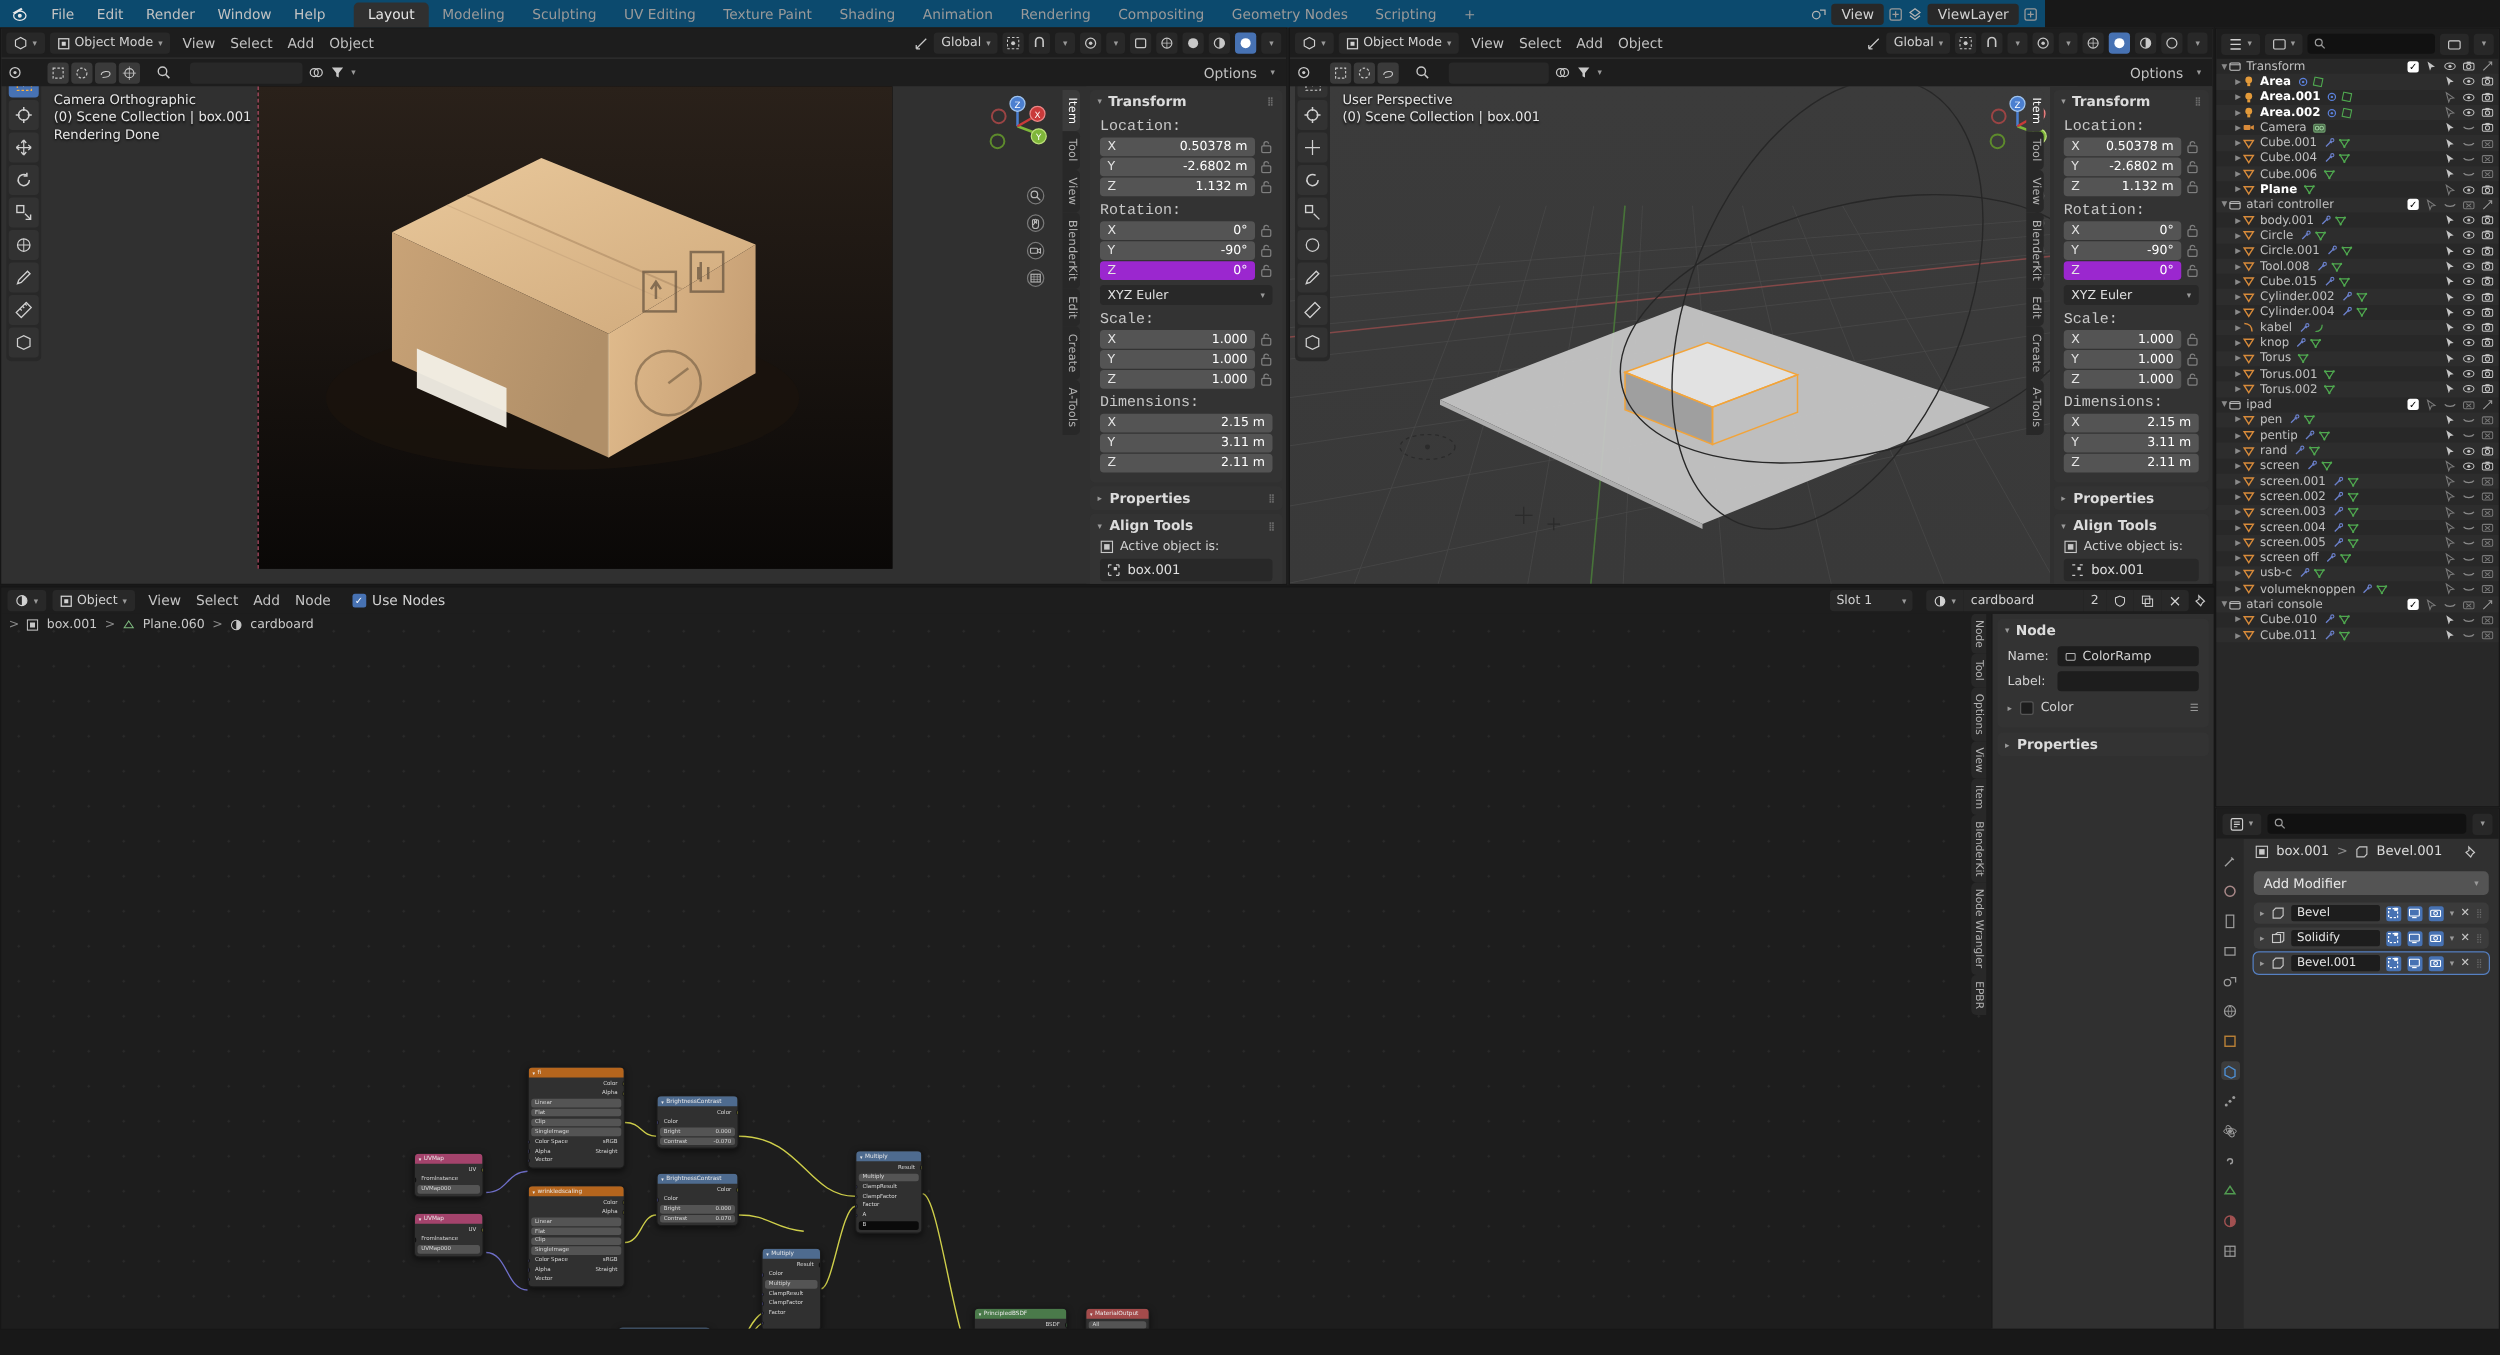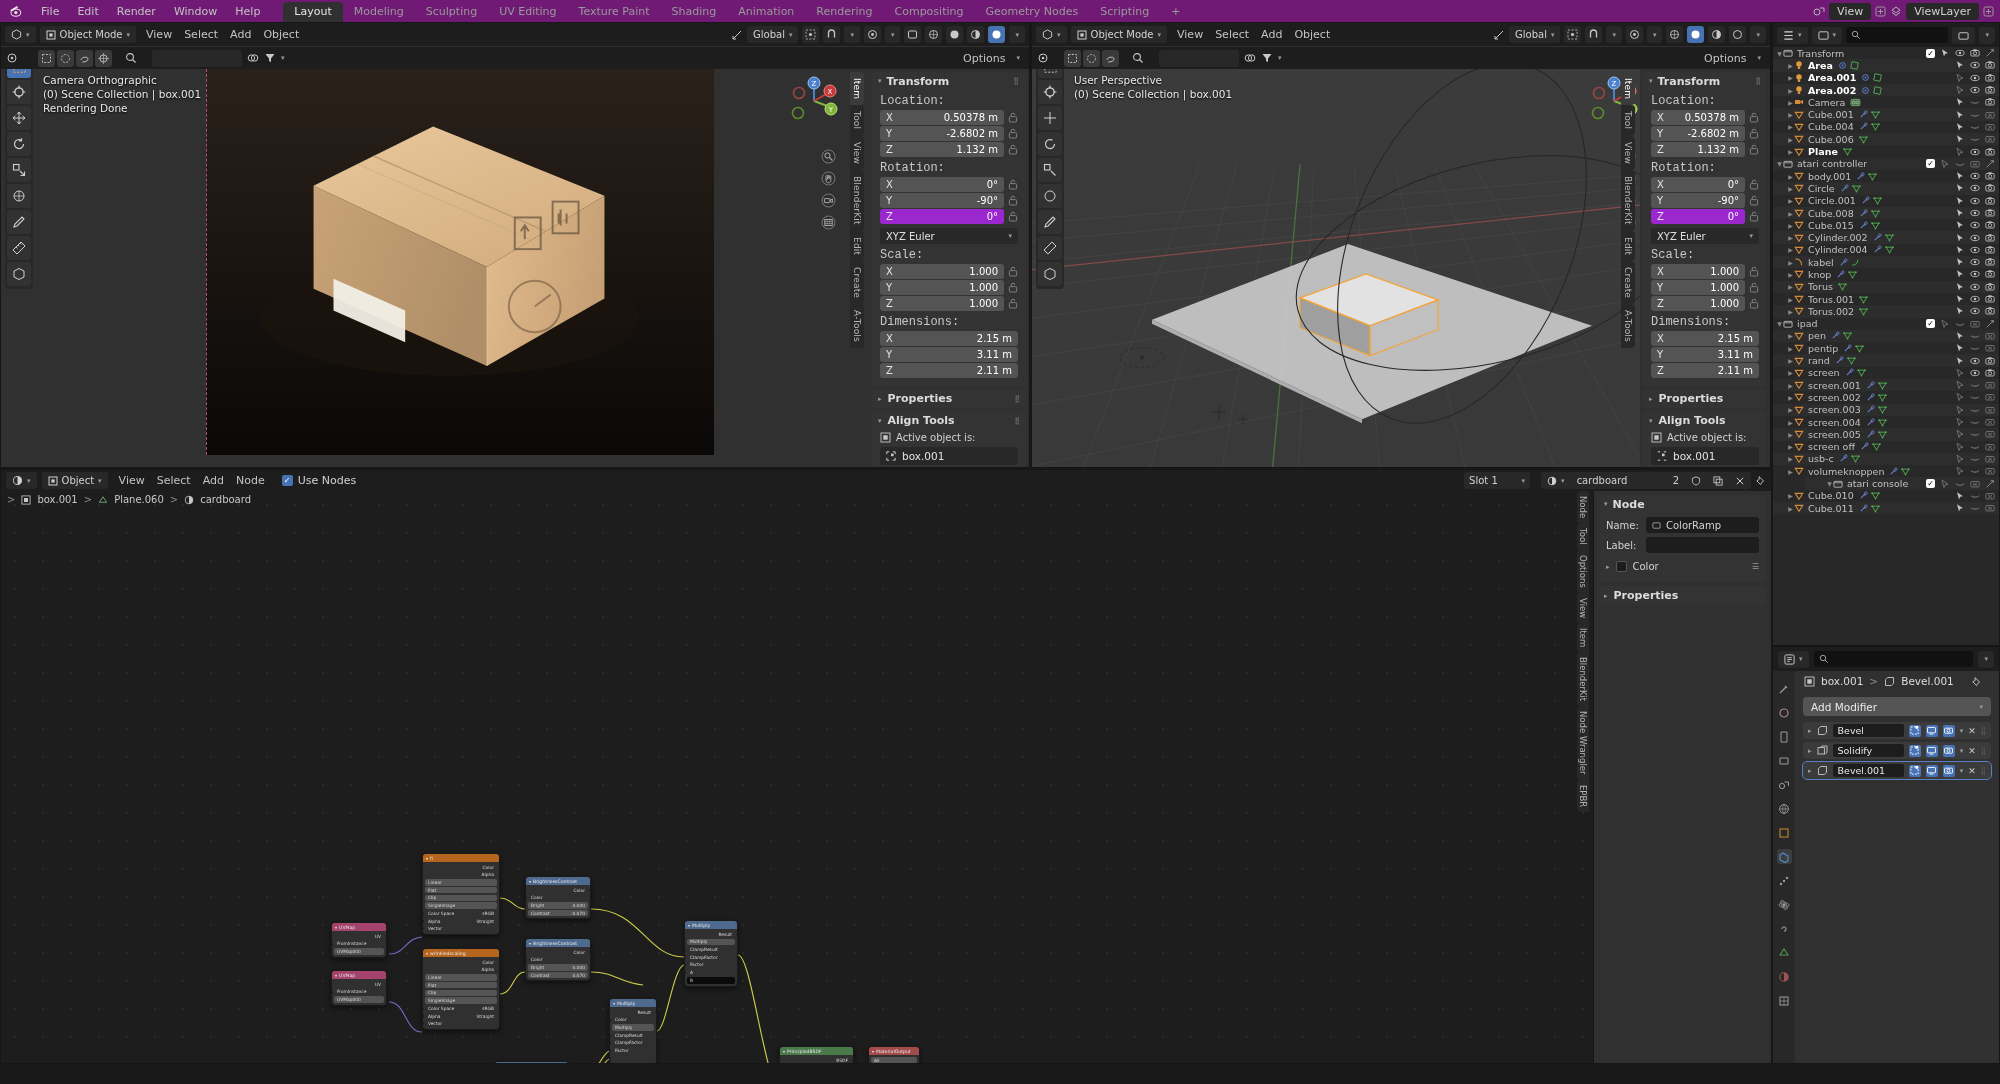--- a/index.html
+++ b/index.html
@@ -13,7 +13,7 @@
   .app{ position:relative; width:2000px; height:1084px; background:#181818; }
 
   
-  .topbar{ position:absolute; left:0; top:0; width:2000px; height:22px; background:#701a75;
+  .topbar{ position:absolute; left:0; top:0; width:1636px; height:22px; background:#0c4a6e;
            display:flex; align-items:center; padding-left:6px; gap:0; }
   .blender-logo{ width:20px; height:16px; display:flex; align-items:center; justify-content:center; margin-right:6px;}
   .menu-item{ padding:2px 9px; color:#c3c3c3; font-size:11px; white-space:nowrap; border-radius:3px; cursor:default;}

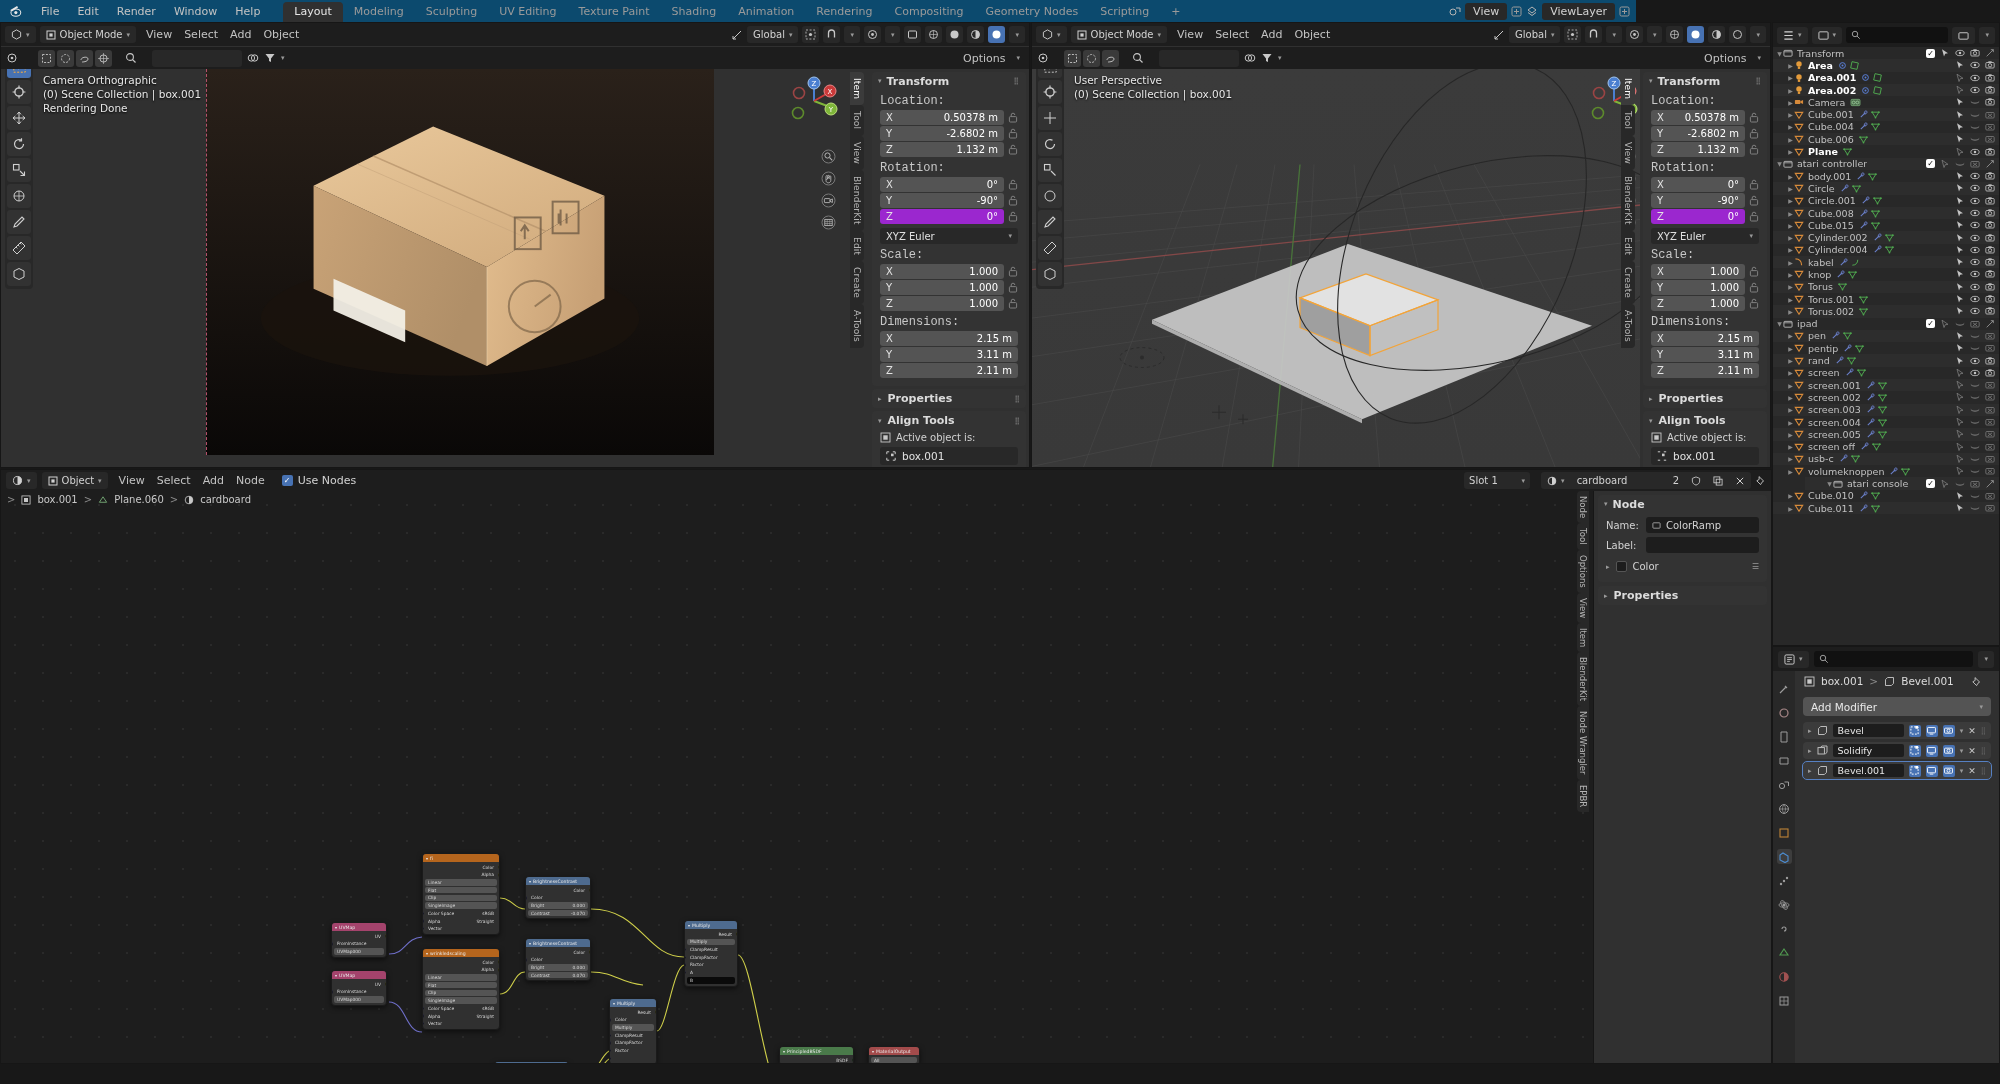--- a/index.html
+++ b/index.html
@@ -1721,7 +1721,7 @@
               <path d="M1.4 2.6h8.2L5.5 9z" fill="none" stroke="#d78a3a" stroke-width="1.2"></path>
             </svg>
           </span>
-          <span class="ol-name">Cube.008</span>
+          <span class="ol-name">Tool.008</span>
           <span class="ol-dis">
             <span class="ico">
               <svg width="9" height="9" viewBox="0 0 10 10">

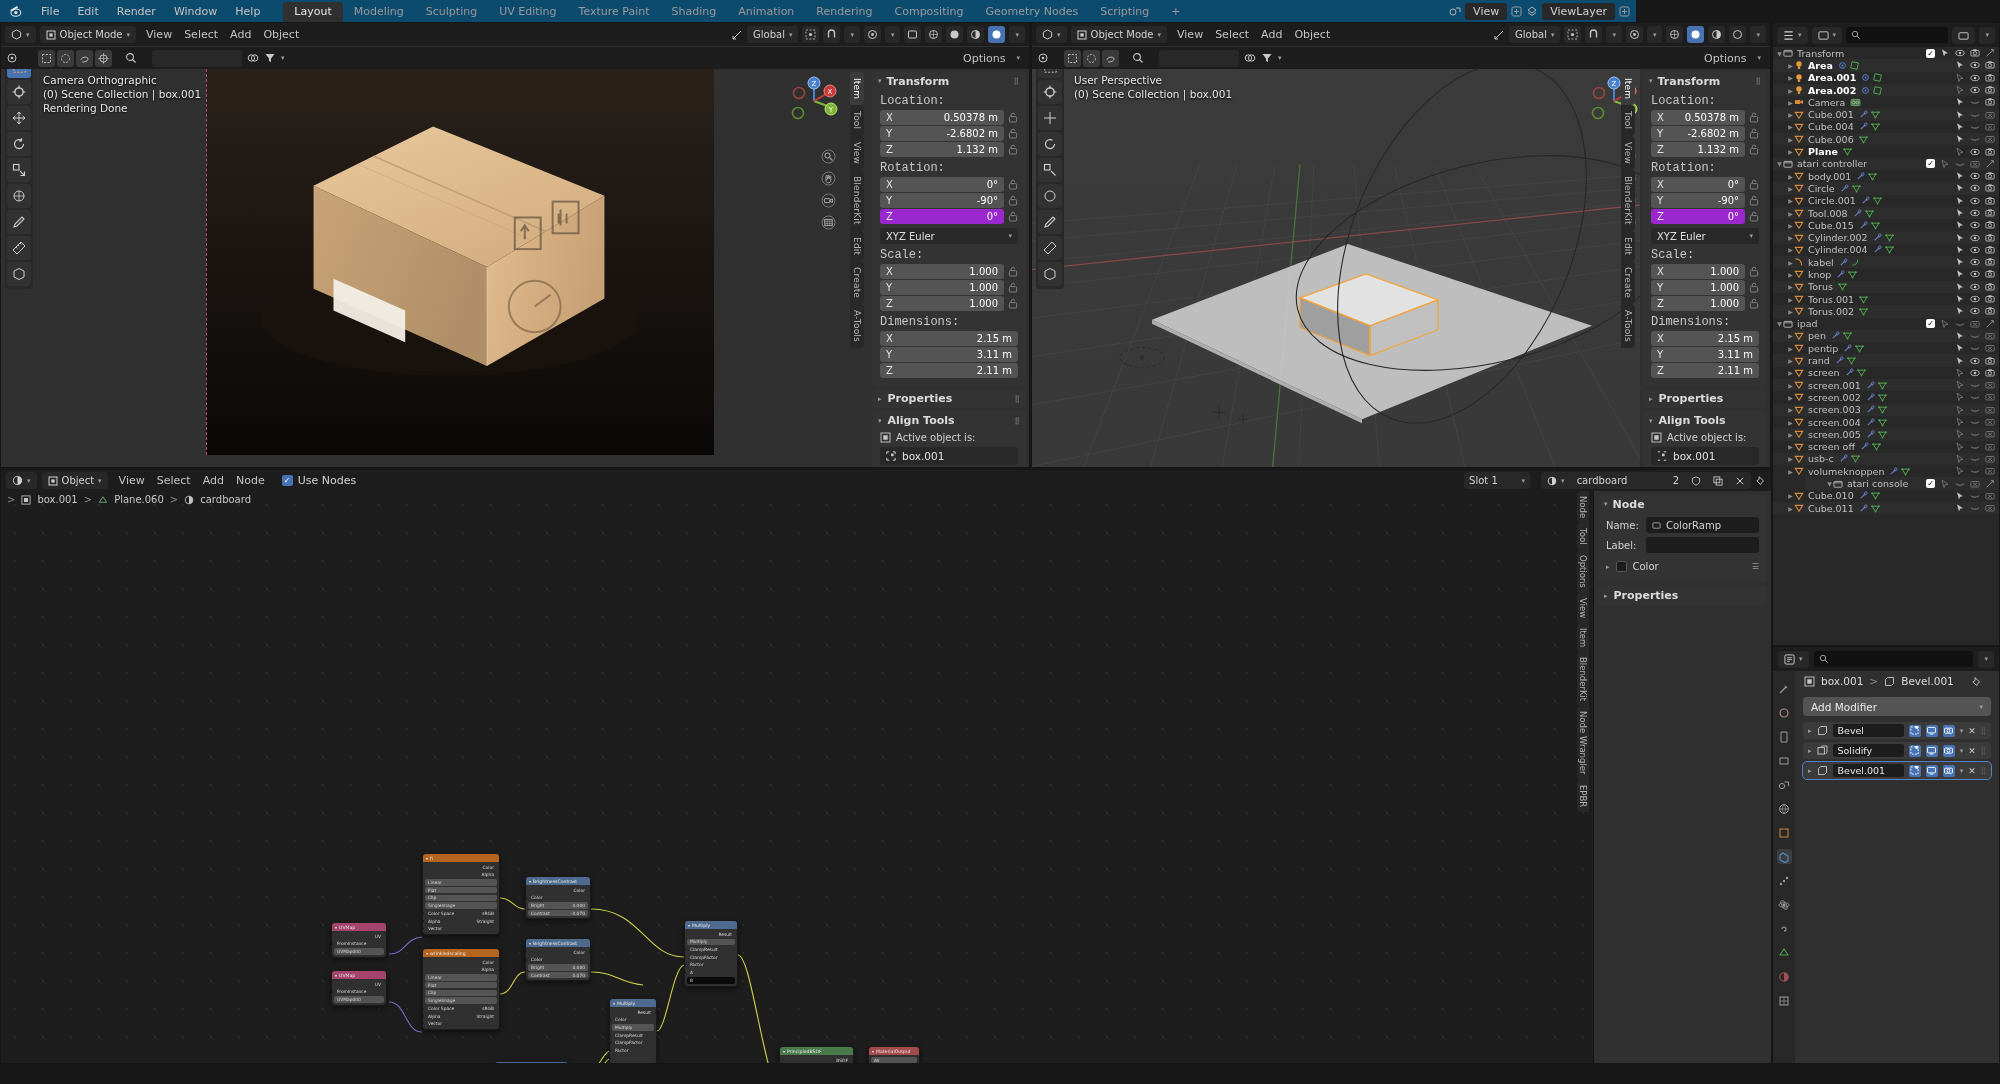--- a/index.html
+++ b/index.html
@@ -2652,7 +2652,7 @@
             </span>
           </div>
         </div>
-        <div class="ol-row zebra" style="padding-left: 21px; margin-left: 32px;">
+        <div class="ol-row zebra" style="padding-left: 3px;">
           <span class="tri">▼</span>
           <span class="ico" style="margin-right: 4px;">
             <svg width="10" height="10" viewBox="0 0 11 11">

